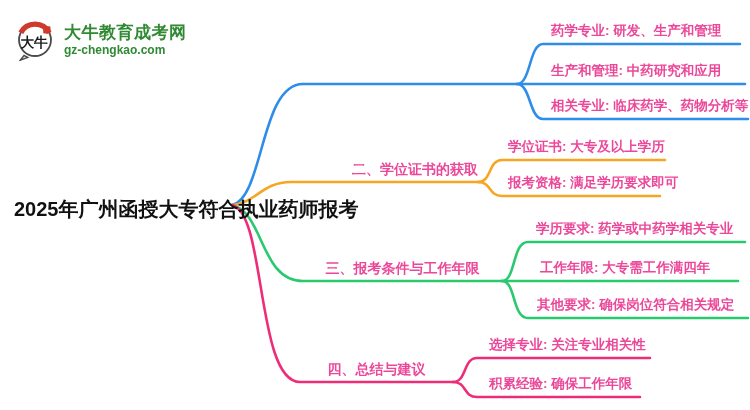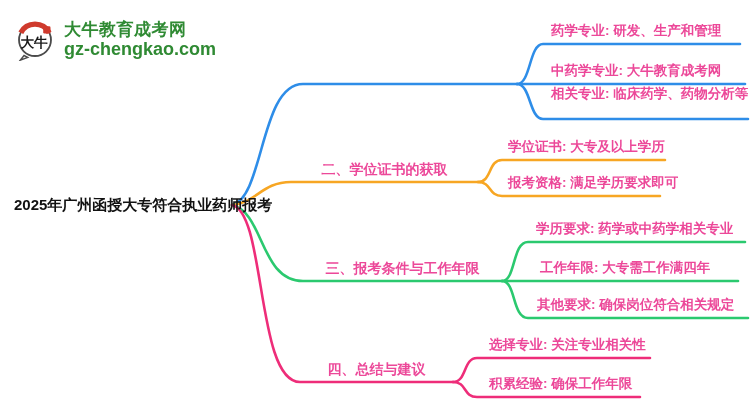--- a/index.html
+++ b/index.html
@@ -26,7 +26,7 @@
   }
   .logo-text{display:flex;flex-direction:column;line-height:1.05;}
   .logo-name{font-size:17px;font-weight:700;letter-spacing:0.5px;}
-  .logo-url{font-size:18px;font-weight:700;margin-top:2px;}
+  .logo-url{font-size:12px;font-weight:700;margin-top:2px;}
 </style>
 </head>
 <body>

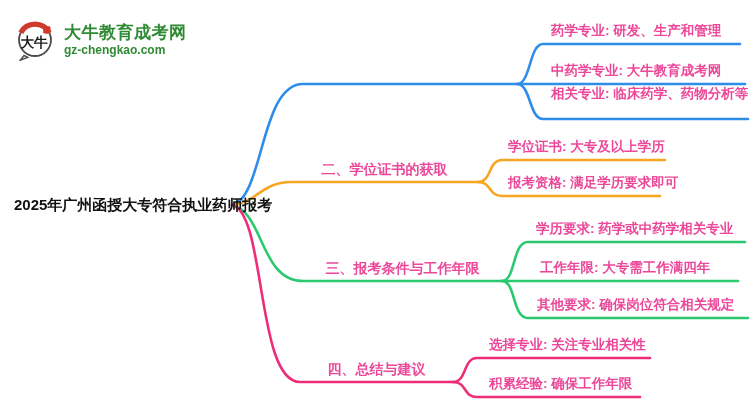--- a/index.html
+++ b/index.html
@@ -83,7 +83,7 @@
   <div class="node-label branch-label" style="left:300px;width:153px;bottom:32px;">四、总结与建议</div>
 
   <div class="node-label" style="left:551px;bottom:370px;">药学专业: 研发、生产和管理</div>
-  <div class="node-label" style="left:551px;bottom:330px;">中药学专业: 大牛教育成考网</div>
+  <div class="node-label" style="left:551px;bottom:330px;">生产和管理: 中药研究和应用</div>
   <div class="node-label" style="left:551px;bottom:307px;margin-top:13px;">相关专业: 临床药学、药物分析等</div>
 
   <div class="node-label" style="left:508px;bottom:254px;">学位证书: 大专及以上学历</div>

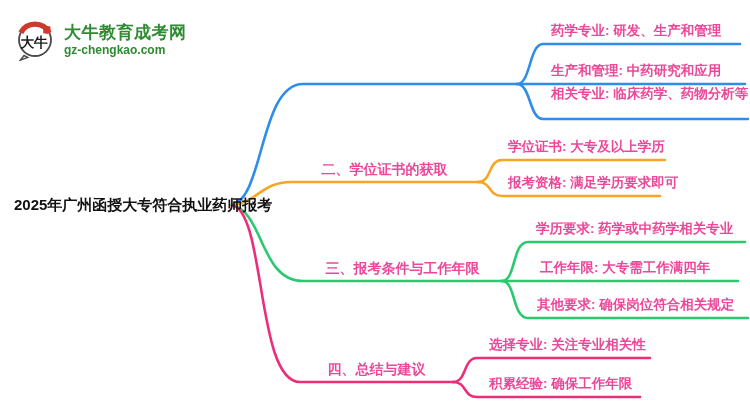--- a/index.html
+++ b/index.html
@@ -84,7 +84,7 @@
 
   <div class="node-label" style="left:551px;bottom:370px;">药学专业: 研发、生产和管理</div>
   <div class="node-label" style="left:551px;bottom:330px;">生产和管理: 中药研究和应用</div>
-  <div class="node-label" style="left:551px;bottom:307px;margin-top:13px;">相关专业: 临床药学、药物分析等</div>
+  <div class="node-label" style="left:551px;bottom:295px;margin-top:13px;">相关专业: 临床药学、药物分析等</div>
 
   <div class="node-label" style="left:508px;bottom:254px;">学位证书: 大专及以上学历</div>
   <div class="node-label" style="left:508px;bottom:218px;">报考资格: 满足学历要求即可</div>

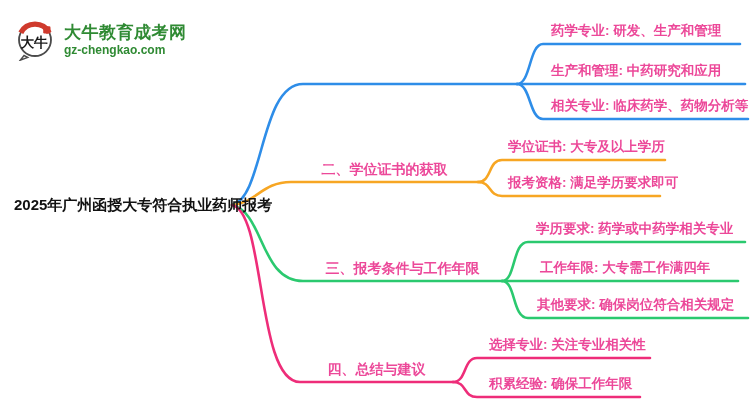--- a/index.html
+++ b/index.html
@@ -78,7 +78,7 @@
 
   <div class="root-label">2025年广州函授大专符合执业药师报考</div>
 
-  <div class="node-label branch-label" style="left:291px;width:187px;bottom:232px;">二、学位证书的获取</div>
+  <div class="node-label branch-label" style="left:291px;width:187px;bottom:232px;text-align:right;">二、学位证书的获取</div>
   <div class="node-label branch-label" style="left:303px;width:199px;bottom:133px;">三、报考条件与工作年限</div>
   <div class="node-label branch-label" style="left:300px;width:153px;bottom:32px;">四、总结与建议</div>
 

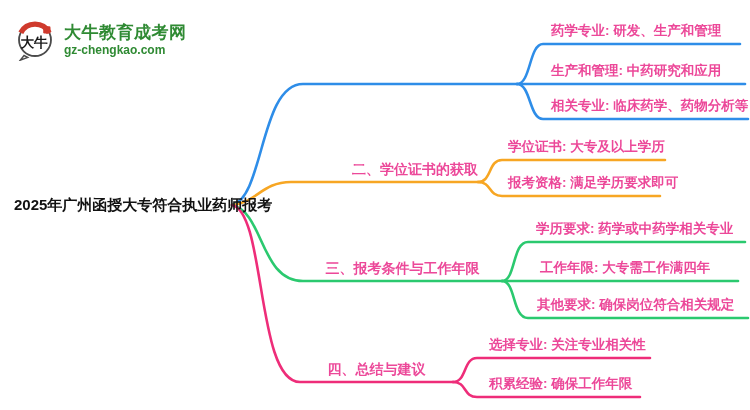--- a/index.html
+++ b/index.html
@@ -18,7 +18,7 @@
   .branch-label{text-align:center;font-size:14px;}
   .root-label{
     position:absolute;left:14px;top:196px;
-    font-size:15px;font-weight:600;color:#111;white-space:nowrap;
+    font-size:20px;font-weight:600;color:#111;white-space:nowrap;
   }
   .logo{
     position:absolute;left:13px;top:19px;

